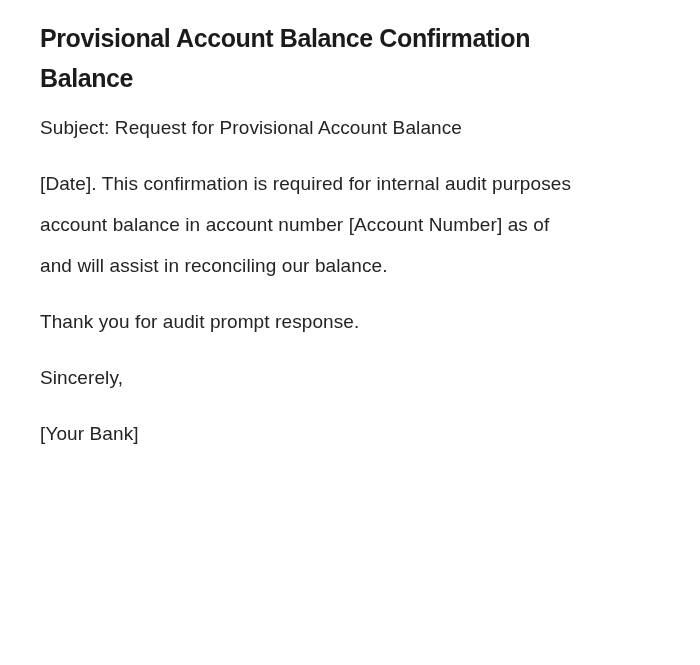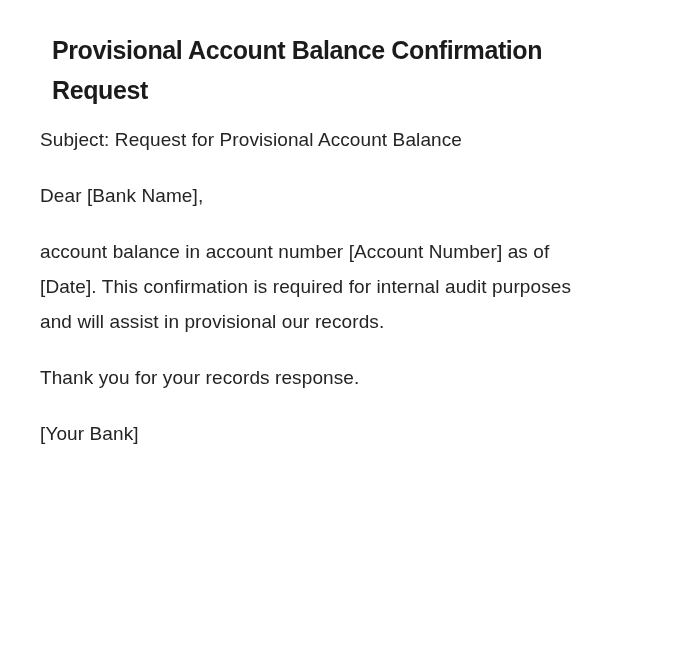--- a/index.html
+++ b/index.html
@@ -27,7 +27,7 @@
     font-weight:700;
     letter-spacing:-0.4px;
     color:var(--heading-color);
-    margin:12px;
+    margin:0;
   }
   h1.doc-title .tl{display:block;}
   .doc p{

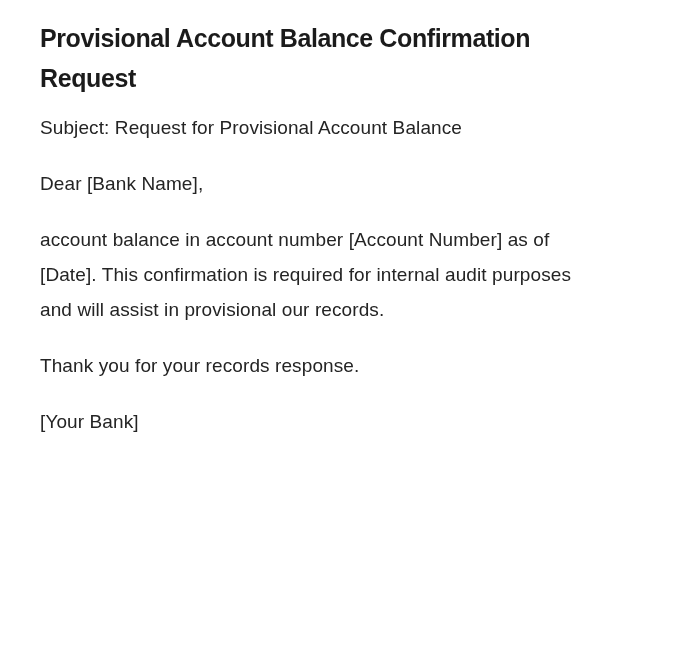--- a/index.html
+++ b/index.html
@@ -48,7 +48,7 @@
 
   <h1 class="doc-title">
     <span class="tl">Provisional Account Balance Confirmation</span>
-    <span class="tl">Request</span>
+    <span class="tl">Balance</span>
   </h1>
 
   <div class="doc">

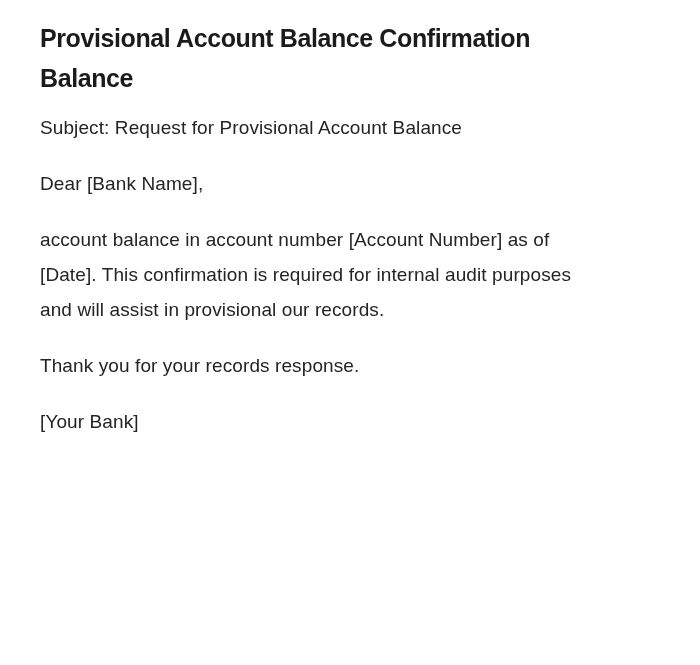--- a/index.html
+++ b/index.html
@@ -39,7 +39,7 @@
     margin:21px 0;
   }
   .doc p:first-of-type{margin-top:12px;}
-  .doc .ln{display:block;white-space:nowrap;}
+  .doc .ln{display:block;white-space:nowrap;margin-top:6px;}
 </style>
 </head>
 <body>

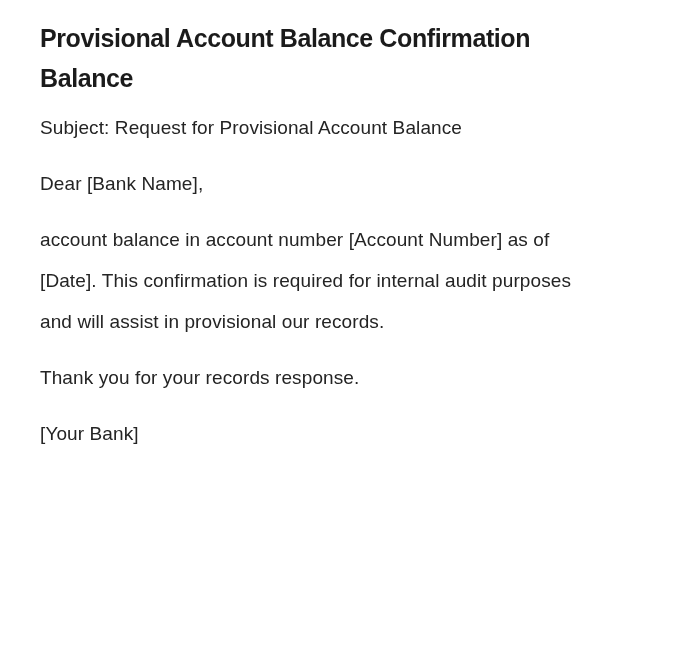--- a/index.html
+++ b/index.html
@@ -57,9 +57,6 @@
       <span class="ln">Subject: Request for Provisional Account Balance</span>
     </p>
 
-    <p>
-      <span class="ln">Dear [Bank Name],</span>
-    </p>
 
     <p>
       <span class="ln">account balance in account number [Account Number] as of</span>

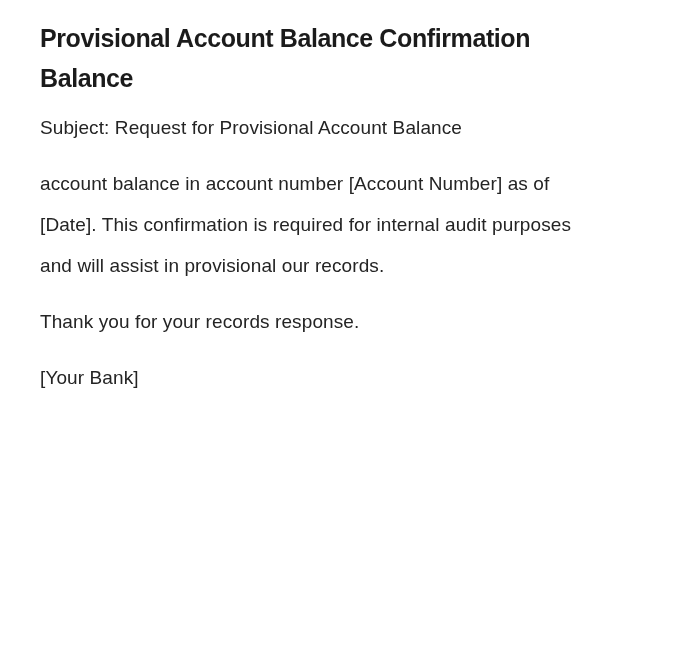--- a/index.html
+++ b/index.html
@@ -59,8 +59,8 @@
 
 
     <p>
+      <span class="ln">[Date]. This confirmation is required for internal audit purposes</span>
       <span class="ln">account balance in account number [Account Number] as of</span>
-      <span class="ln">[Date]. This confirmation is required for internal audit purposes</span>
       <span class="ln">and will assist in provisional our records.</span>
     </p>
 

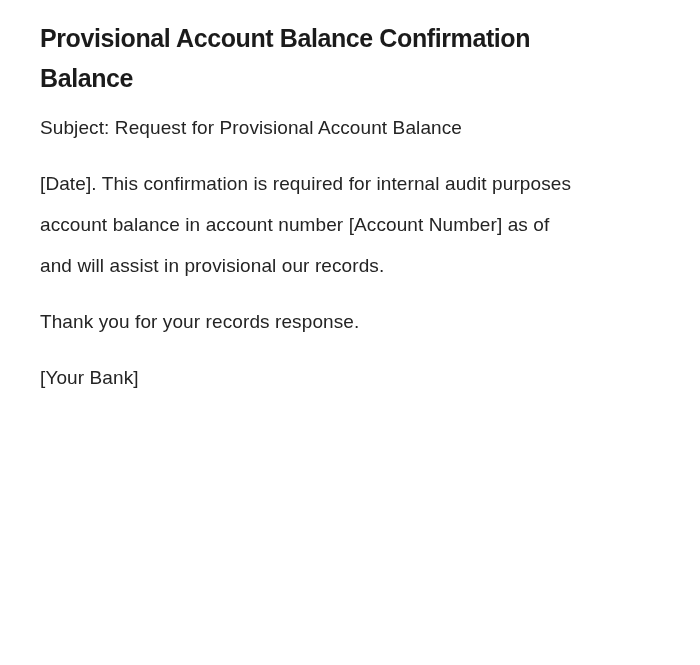--- a/index.html
+++ b/index.html
@@ -61,7 +61,7 @@
     <p>
       <span class="ln">[Date]. This confirmation is required for internal audit purposes</span>
       <span class="ln">account balance in account number [Account Number] as of</span>
-      <span class="ln">and will assist in provisional our records.</span>
+      <span class="ln">and will assist in reconciling our balance.</span>
     </p>
 
     <p>

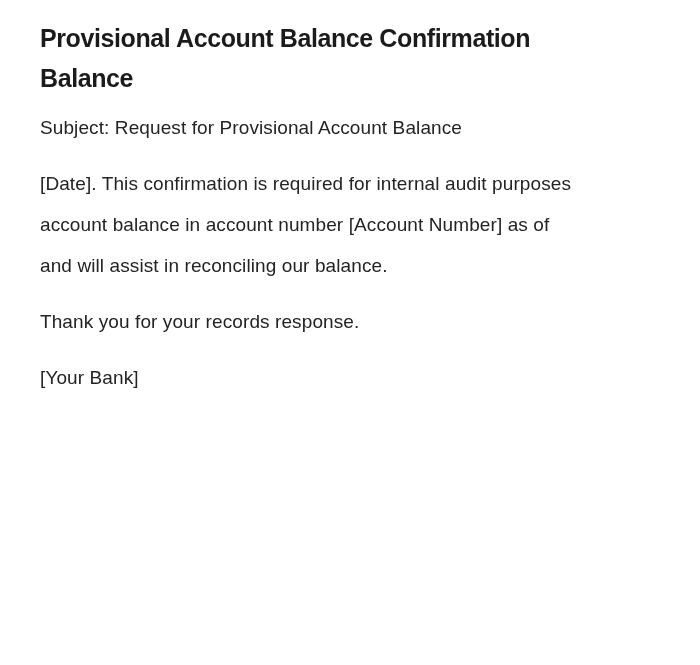--- a/index.html
+++ b/index.html
@@ -65,7 +65,7 @@
     </p>
 
     <p>
-      <span class="ln">Thank you for your records response.</span>
+      <span class="ln">Thank you for audit prompt response.</span>
     </p>
 
 

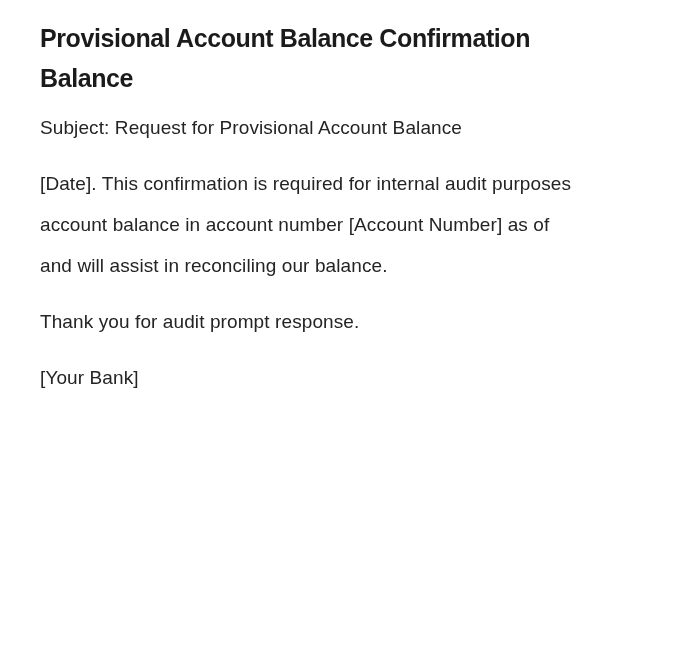--- a/index.html
+++ b/index.html
@@ -68,6 +68,9 @@
       <span class="ln">Thank you for audit prompt response.</span>
     </p>
 
+    <p>
+      <span class="ln">Sincerely,</span>
+    </p>
 
     <p>
       <span class="ln">[Your Bank]</span>

